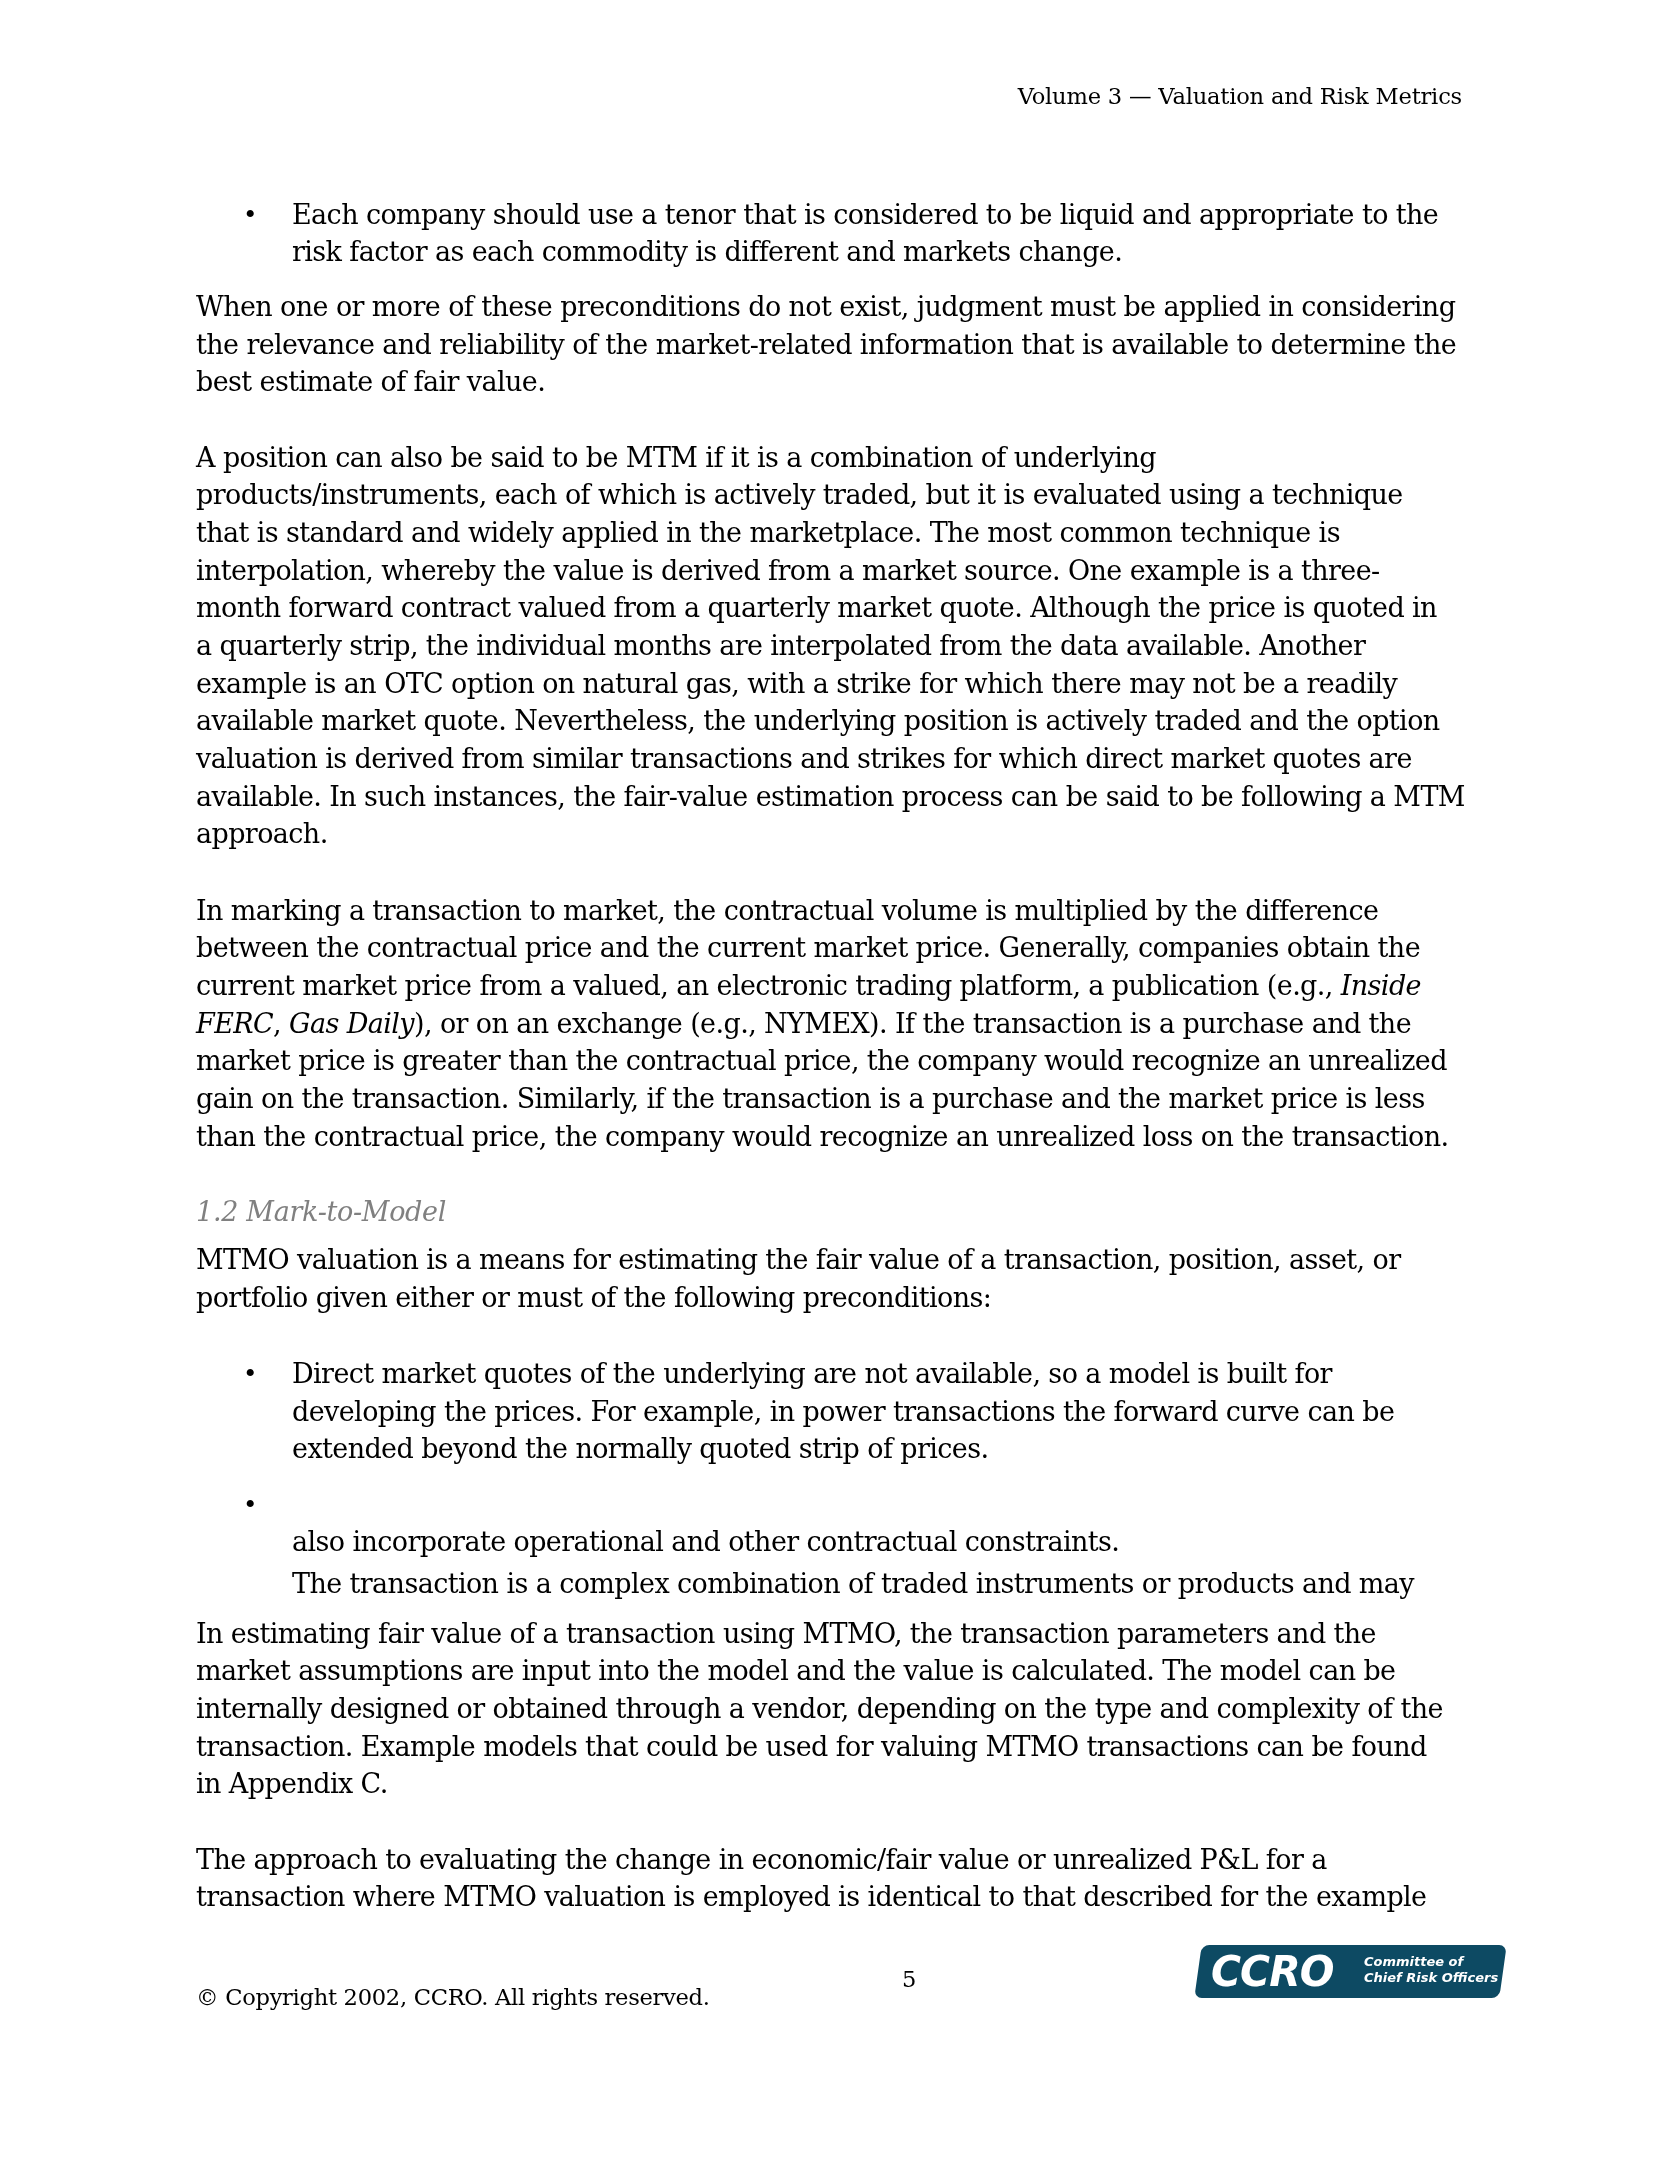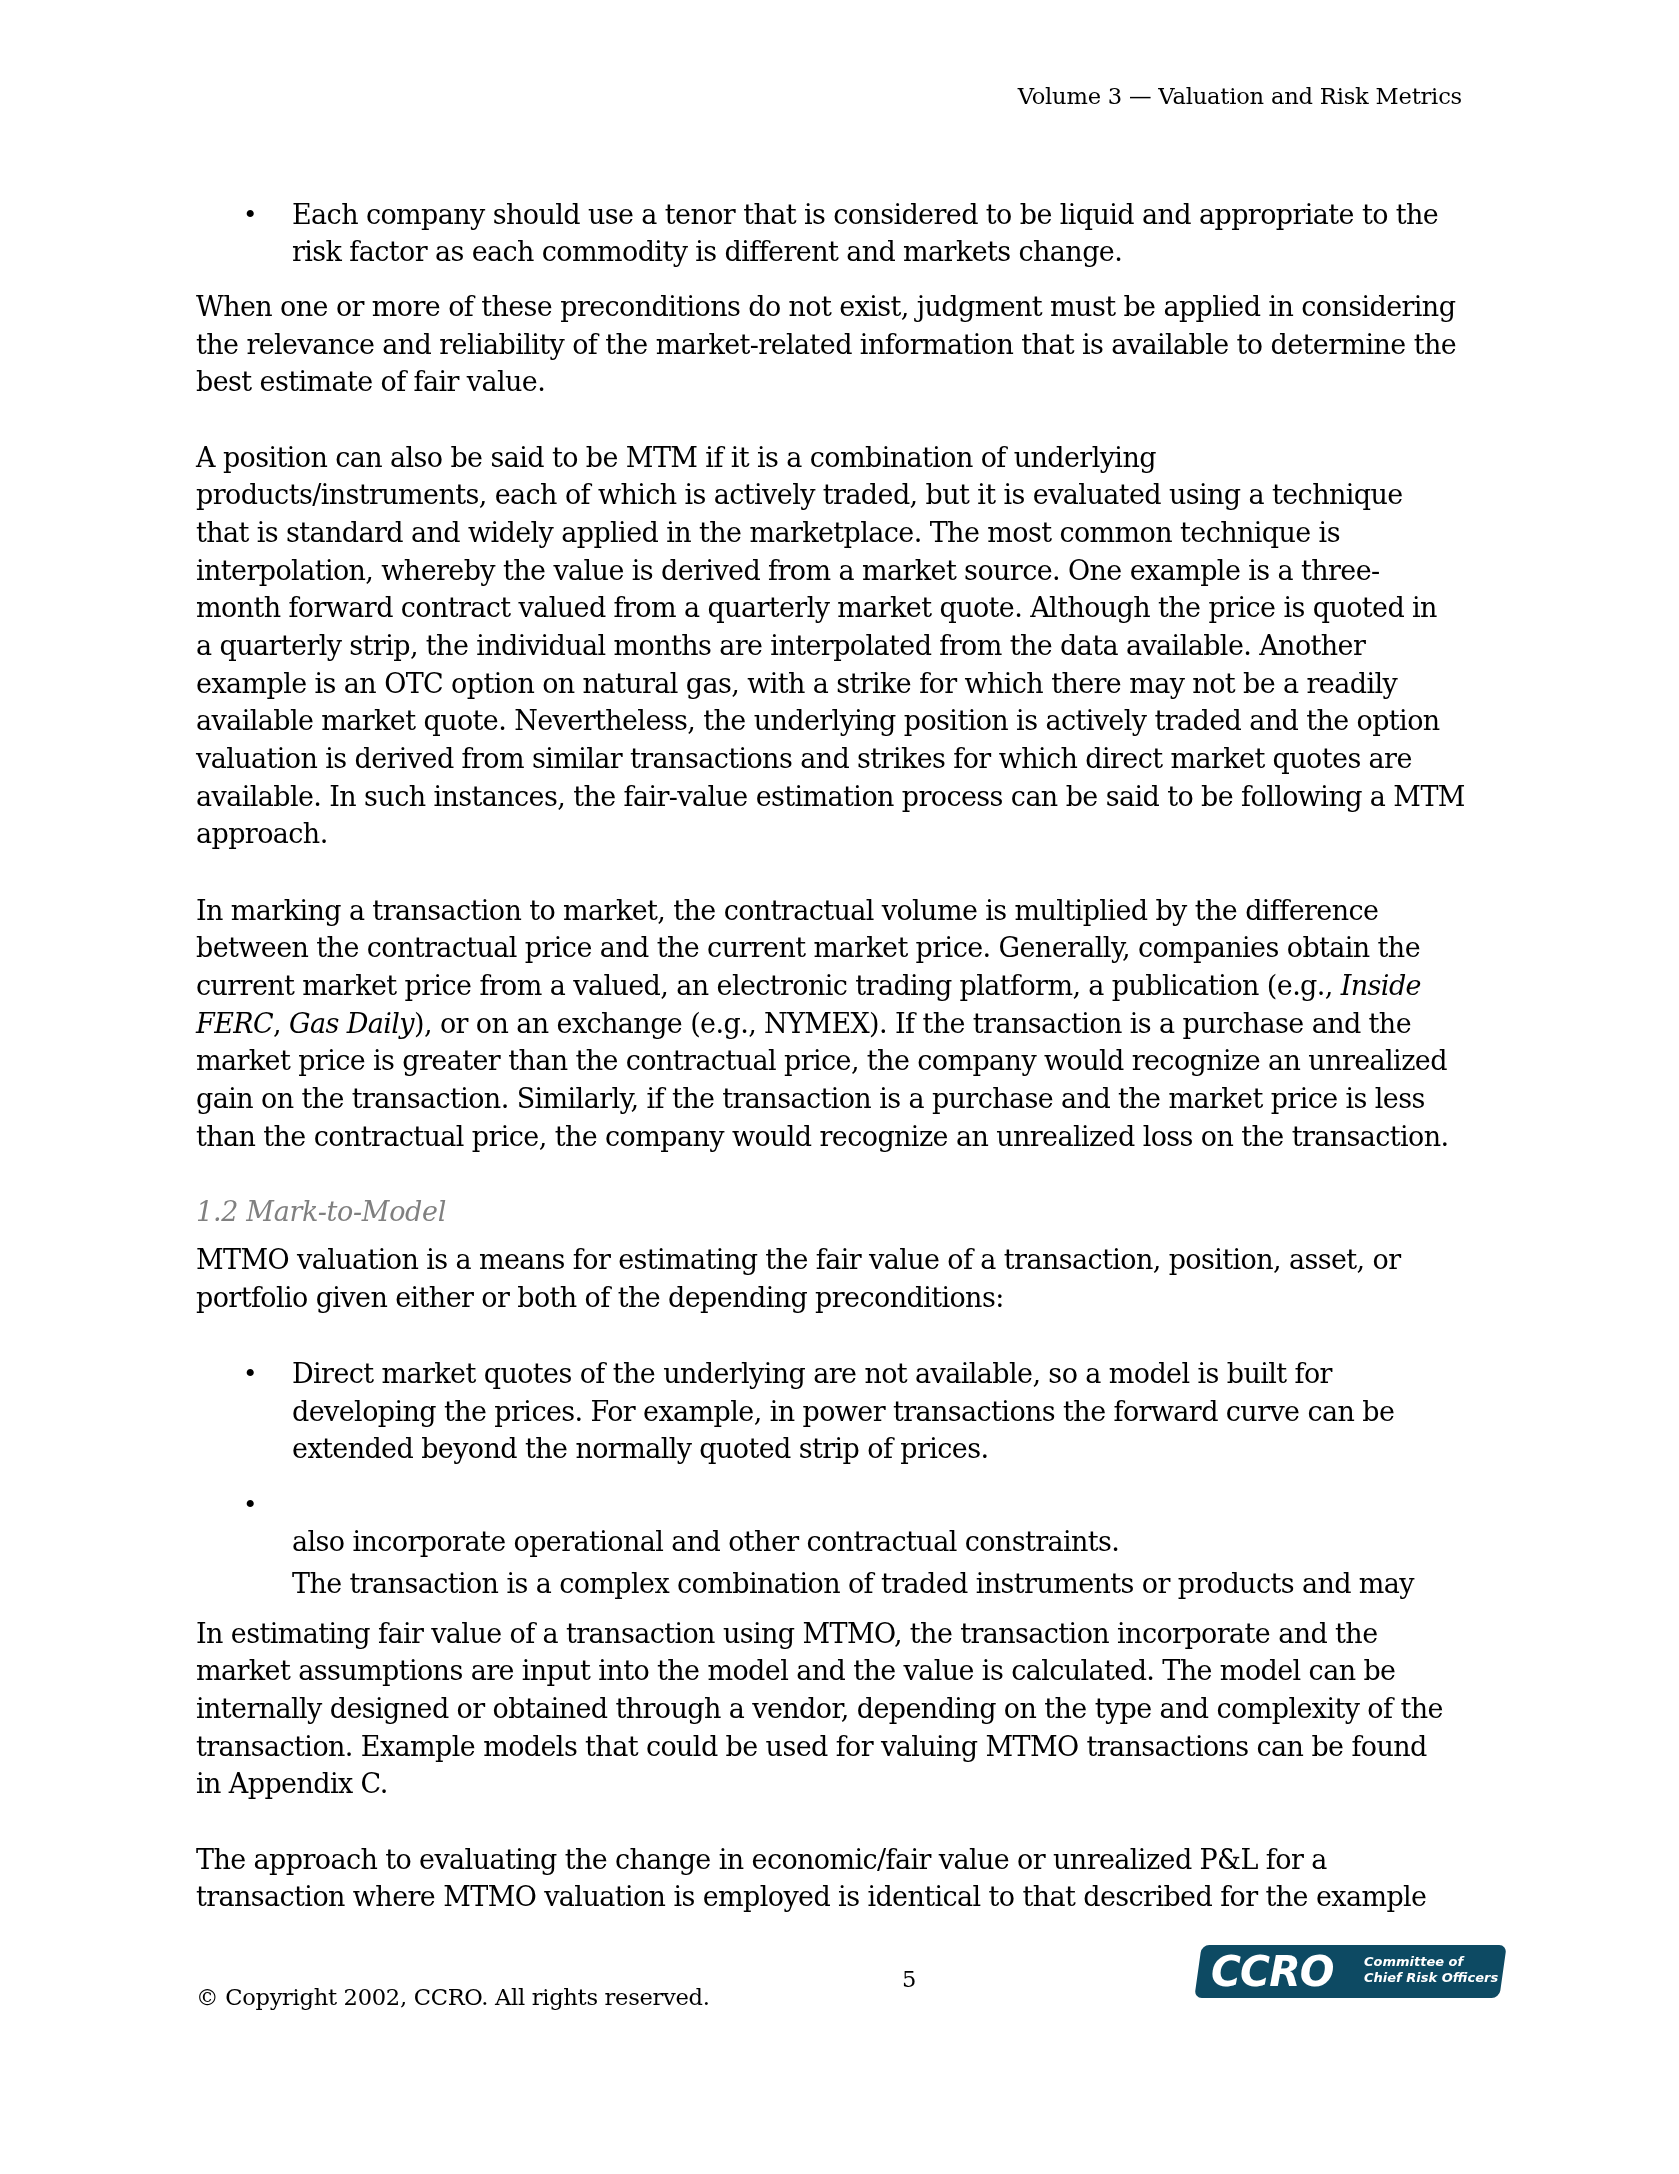--- a/index.html
+++ b/index.html
@@ -60,7 +60,7 @@
   <div class="heading">1.2 Mark-to-Model</div>
 
   <div class="line body-line" style="top:1243px">MTMO valuation is a means for estimating the fair value of a transaction, position, asset, or</div>
-  <div class="line body-line" style="top:1281px">portfolio given either or both of the depending preconditions:</div>
+  <div class="line body-line" style="top:1281px">portfolio given either or must of the following preconditions:</div>
 
   <div class="bullet-dot" style="top:1357px">•</div>
   <div class="line bullet-line" style="top:1357px">Direct market quotes of the underlying are not available, so a model is built for</div>

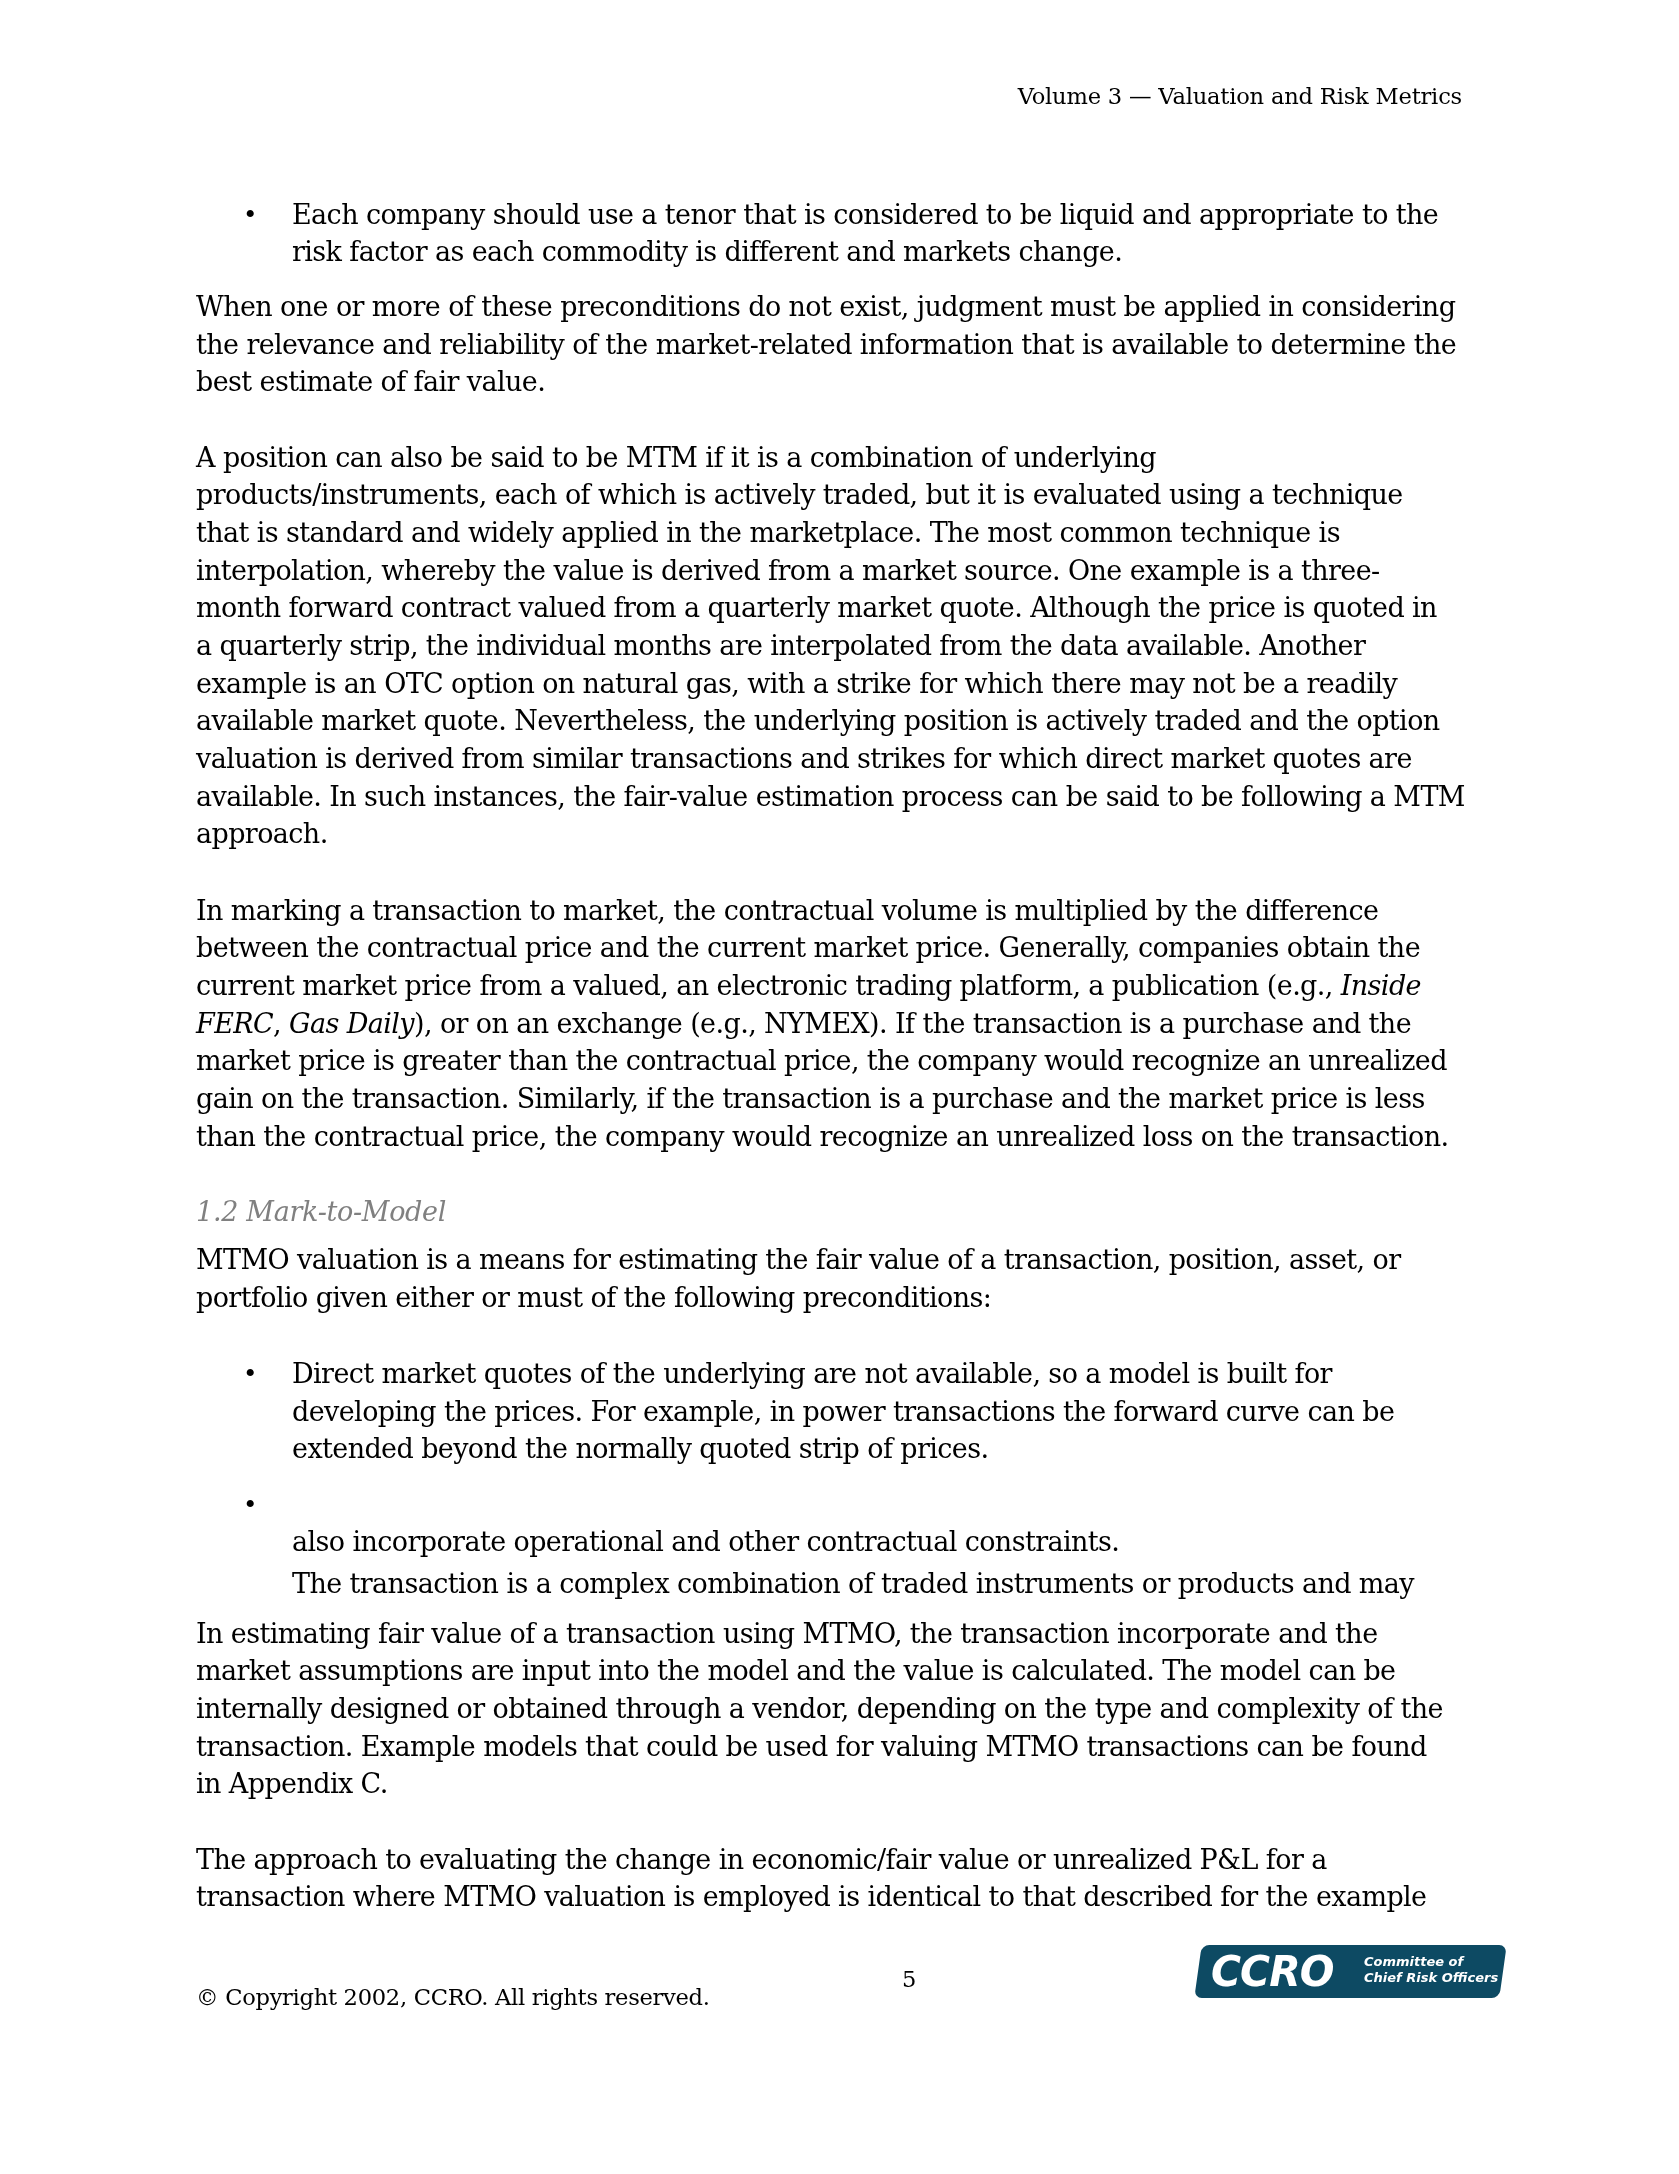--- a/index.html
+++ b/index.html
@@ -71,7 +71,7 @@
   <div class="line bullet-line" style="top:1567px">The transaction is a complex combination of traded instruments or products and may</div>
   <div class="line bullet-line" style="top:1525px">also incorporate operational and other contractual constraints.</div>
 
-  <div class="line body-line" style="top:1617px">In estimating fair value of a transaction using MTMO, the transaction incorporate and the</div>
+  <div class="line body-line" style="top:1617px">In estimating fair value of a transaction using MTMO, the transaction parameters and the</div>
   <div class="line body-line" style="top:1654px">market assumptions are input into the model and the value is calculated. The model can be</div>
   <div class="line body-line" style="top:1692px">internally designed or obtained through a vendor, depending on the type and complexity of the</div>
   <div class="line body-line" style="top:1730px">transaction. Example models that could be used for valuing MTMO transactions can be found</div>

